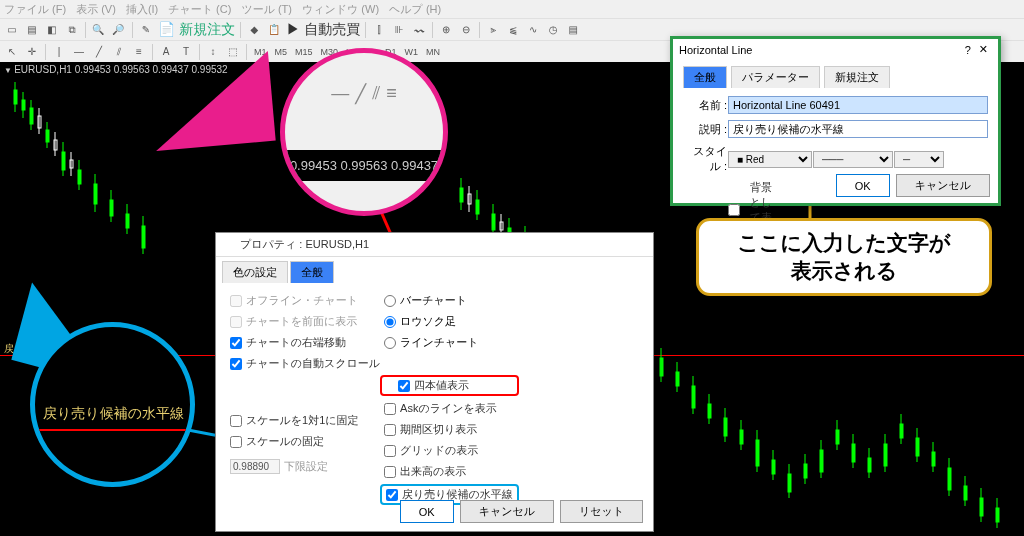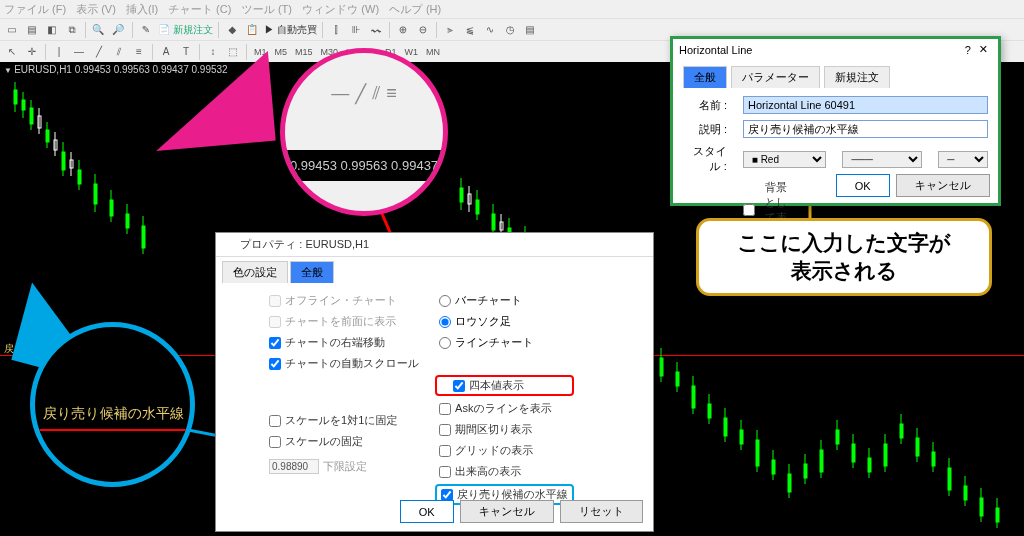--- a/index.html
+++ b/index.html
@@ -15,7 +15,7 @@
 .toolbar2 { top: 40px; }
 .tb-btn { width: 18px; height: 18px; margin: 0 1px; display: flex; align-items: center; justify-content: center; font-size: 10px; color: #555; }
 .tb-sep { width: 1px; height: 16px; background: #ccc; margin: 0 3px; }
-.tb-text { font-size: 10px; color: #333; padding: 0 2px; }
+.tb-text { font-size: 14px; color: #333; padding: 0 2px; }
 .tf-btn { font-size: 9px; color: #555; padding: 0 4px; }
 
 

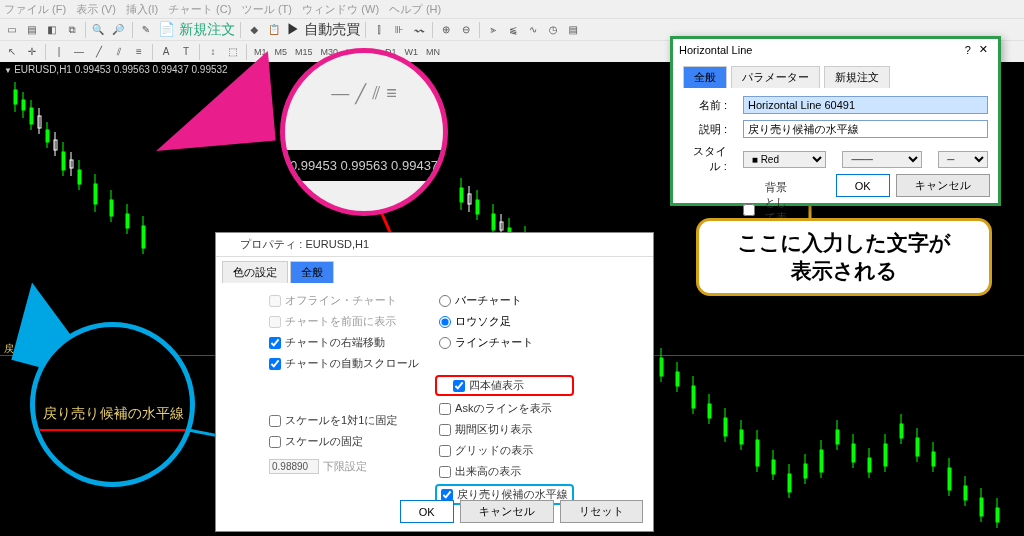--- a/index.html
+++ b/index.html
@@ -69,7 +69,7 @@
 .dlg-hl-title .x { font-size:11px; padding:0 4px; }
 .dlg-hl-body { padding: 6px 10px; }
 .dlg-hl-tabs { display:flex; gap:2px; margin-bottom:8px;}
-.hl-row { display:flex; align-items:center; gap:16px; margin-bottom:6px; font-size:11px;}
+.hl-row { display:flex; align-items:center; gap:1px; margin-bottom:6px; font-size:11px;}
 .hl-row label { width:44px; text-align:right; }
 .hl-row input[type=text] { flex:1; border:1px solid #7a9fd4; padding:2px 4px; font-size:11px; }
 .hl-row .name-field { background:#cce4ff; border:1px solid #0066cc; }

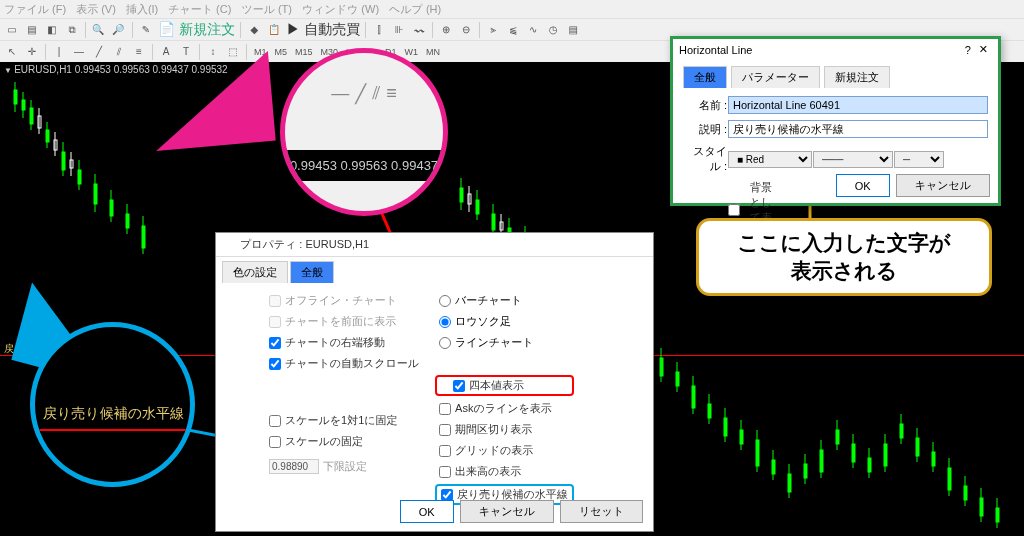--- a/index.html
+++ b/index.html
@@ -47,7 +47,7 @@
 .dlg-tabs { display: flex; padding: 4px 6px 0; }
 .dlg-tab { padding: 3px 10px; font-size: 11px; border: 1px solid #ccc; border-bottom: none; margin-right: 2px; background: #eee; }
 .dlg-tab.active { background: #3b82f6; }
-.dlg-body { padding: 10px 14px; display: flex; gap: 20px; margin-left: 39px; }
+.dlg-body { padding: 10px 14px; display: flex; gap: 4px; }
 .dlg-col { display: flex; flex-direction: column; gap: 6px; }
 .chk { display: flex; align-items: center; gap: 4px; font-size: 11px; color: #333; }
 .chk input { width: 12px; height: 12px; }

